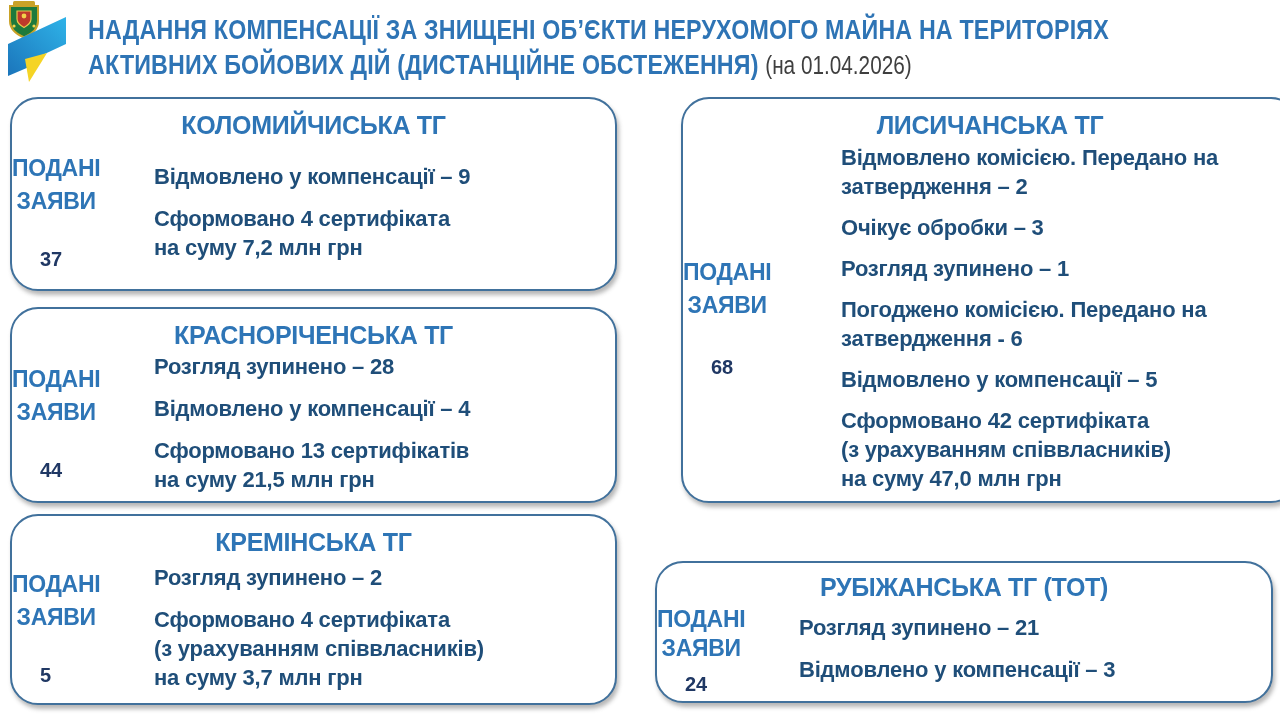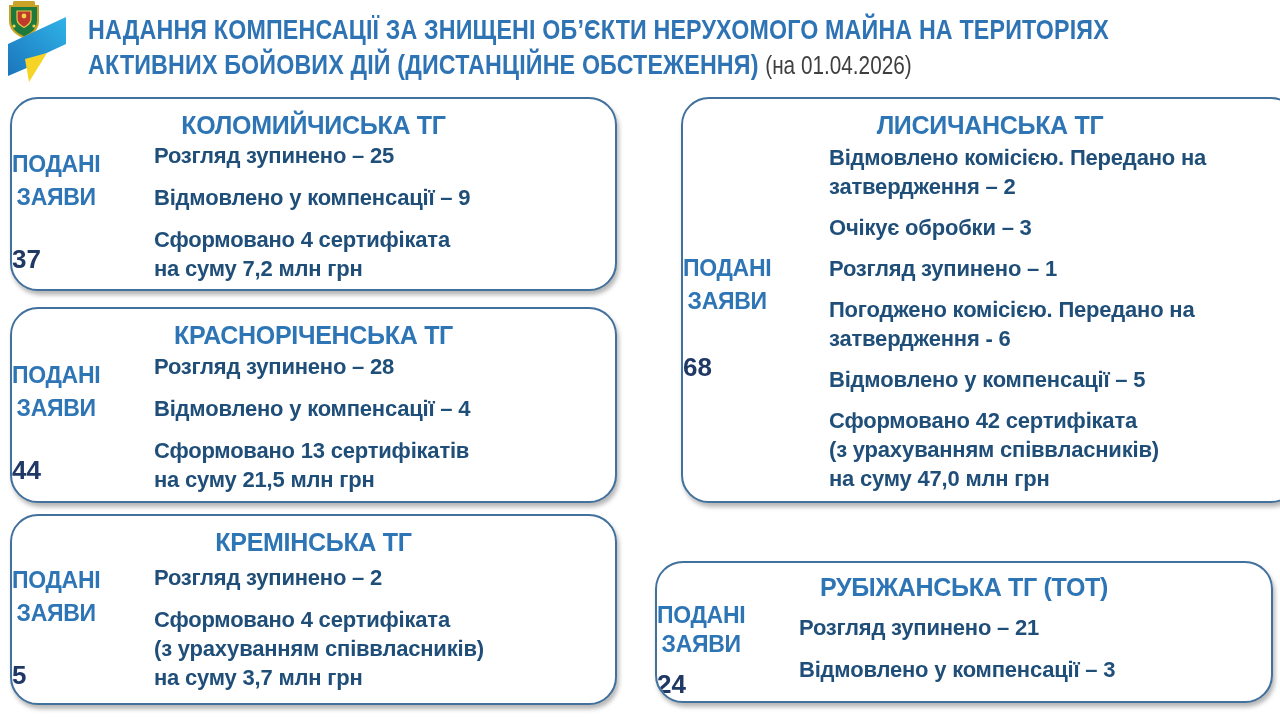--- a/index.html
+++ b/index.html
@@ -106,9 +106,6 @@
       </div>
       <div class="content">
         <div class="group">
-          <div class="line">Розгляд зупинено – 25</div>
-        </div>
-        <div class="group">
           <div class="line">Відмовлено у компенсації – 9</div>
         </div>
         <div class="group">

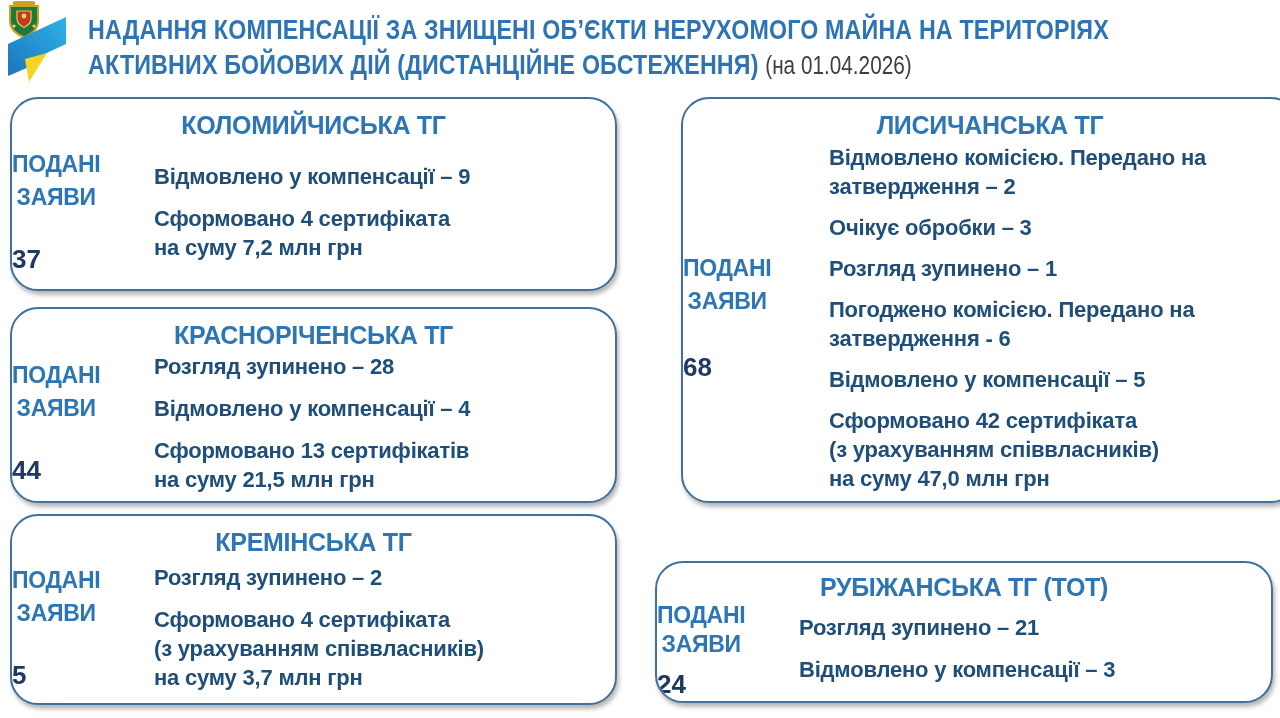--- a/index.html
+++ b/index.html
@@ -56,7 +56,7 @@
   .card-4 .left-col { gap:10px; padding-bottom:2px; }
   .card-4 .subm { line-height:29px; }
   .card-4 .card-title { padding-top:10px; }
-  .card-3 .group { margin:6px 4px; }
+  .card-3 .group { margin:6px 16px; }
 </style>
 </head>
 <body>

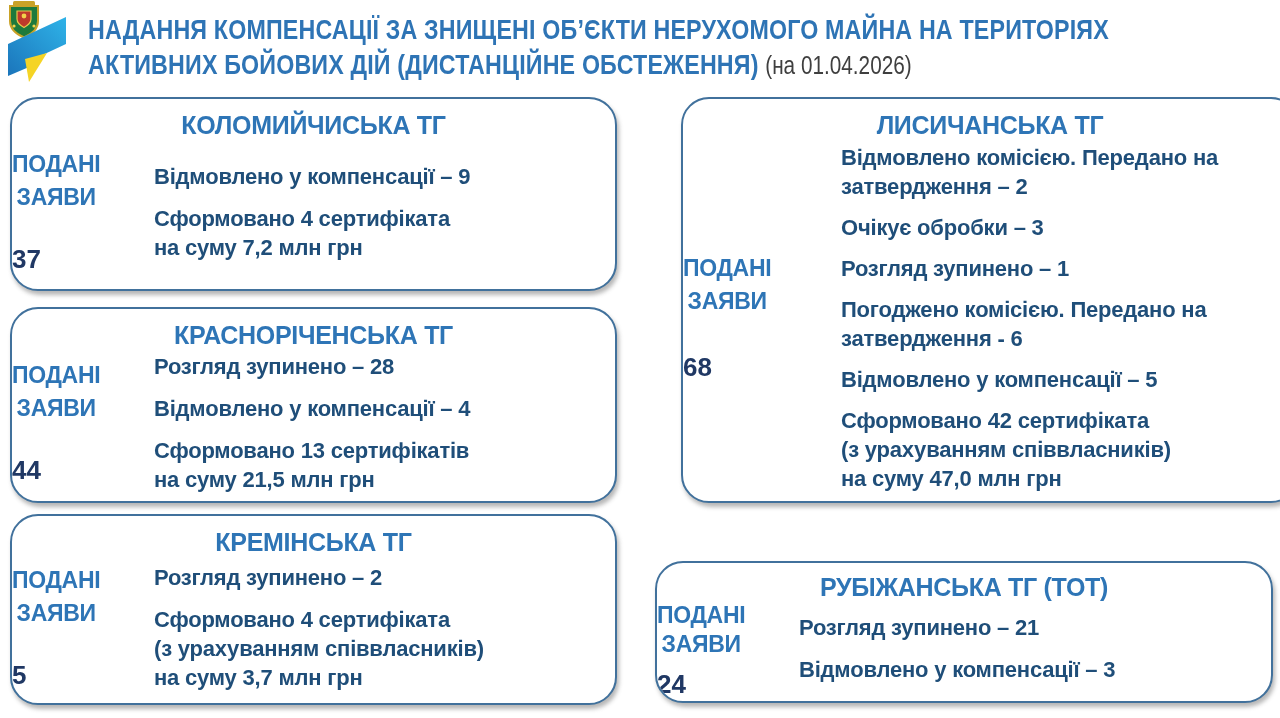--- a/index.html
+++ b/index.html
@@ -36,7 +36,7 @@
     color:#2E75B6; font-weight:700; font-size:23px; line-height:33px;
     text-align:center; letter-spacing:-0.3px;
   }
-  .count { color:#203864; font-weight:700; font-size:26px; }
+  .count { color:#203864; font-weight:700; font-size:20px;margin-left:28px; }
   .content {
     flex:1; display:flex; flex-direction:column; justify-content:center;
     padding:2px 14px 8px 2px;

